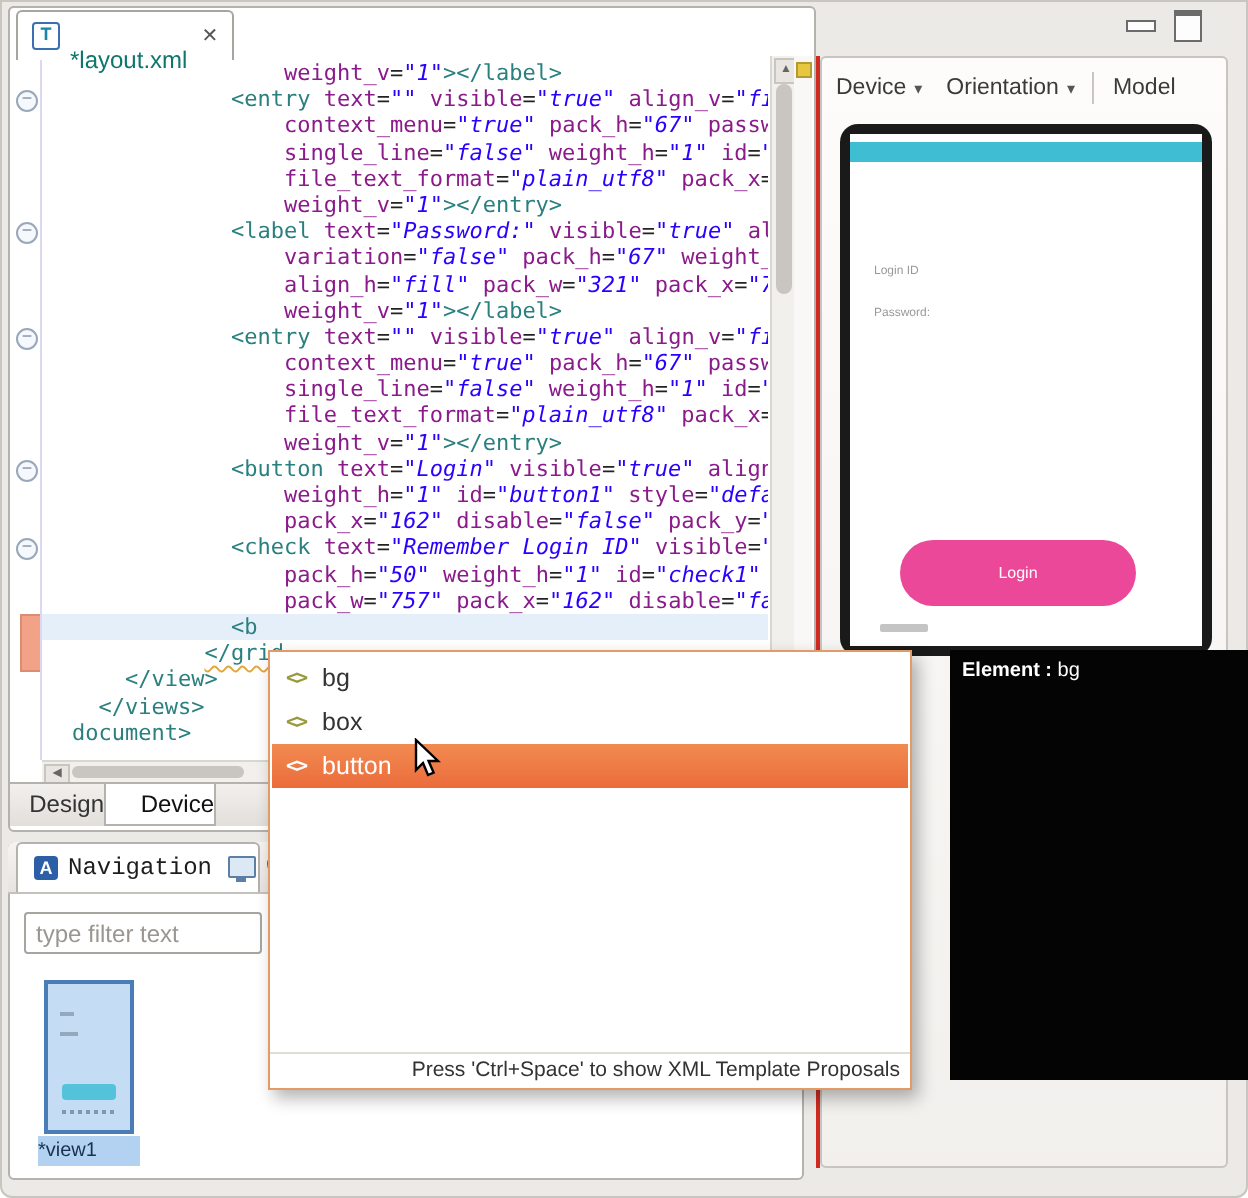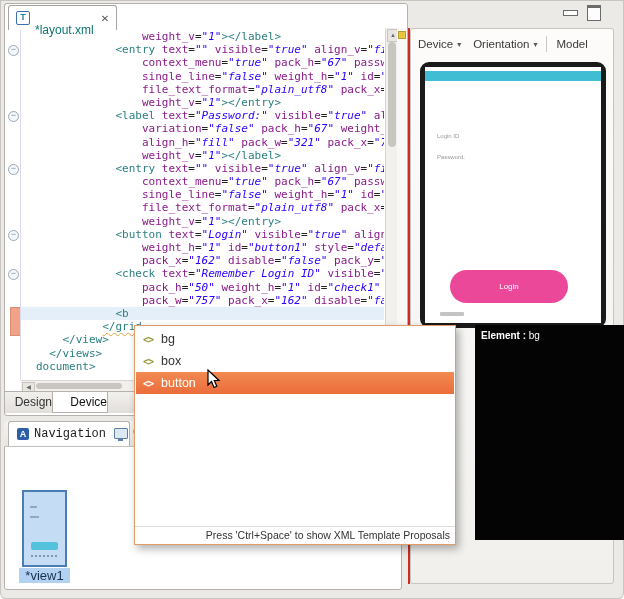--- a/index.html
+++ b/index.html
@@ -225,6 +225,7 @@
     <span class="conicon"></span>
     <span class="lbl">Co</span>
   </div>
+  <input class="abs filter" placeholder="type filter text" style="">
   <div class="abs thumb">
     <div class="t-m1"></div>
     <div class="t-m2"></div>

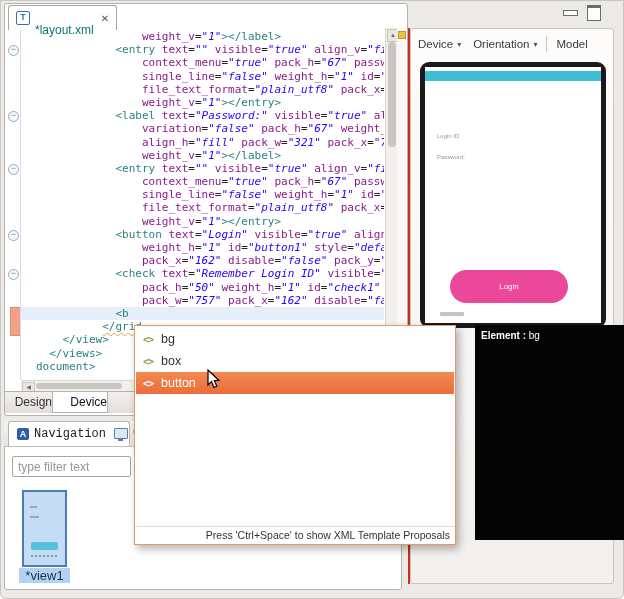--- a/index.html
+++ b/index.html
@@ -112,7 +112,7 @@
   .t-dots{position:absolute;left:7px;top:63px;width:27px;height:2px;
           background:repeating-linear-gradient(90deg,#7F98AD 0 2px,transparent 2px 4px);}
   .thumblabel{left:19px;top:568px;width:51px;height:15px;background:#B3D2F1;color:#17314F;
-              font-size:13px;text-align:center;line-height:15px;}
+              font-size:10px;line-height:15px;}
 
   .cursor{left:207px;top:369px;z-index:20;}
 </style>

